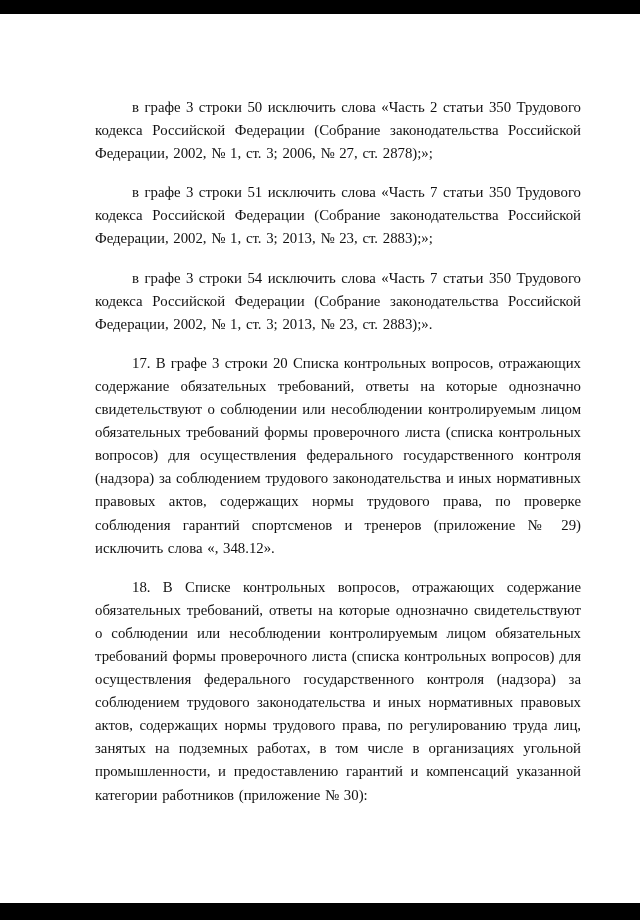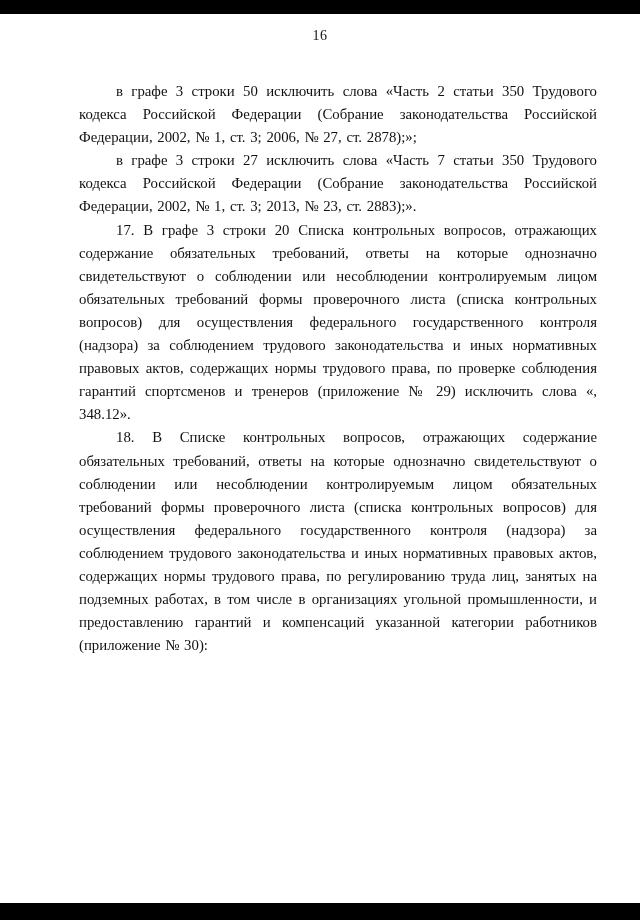--- a/index.html
+++ b/index.html
@@ -62,7 +62,6 @@
 
   <div class="scan-edge top"></div>
 
-  <div class="page-number">16</div>
 
   <div class="doc-body">
     <p class="para">в графе 3 строки 50 исключить слова «Часть 2 статьи 350 Трудового кодекса Российской Федерации (Собрание законодательства Российской Федерации, 2002, № 1, ст. 3; 2006, № 27, ст. 2878);»;</p>

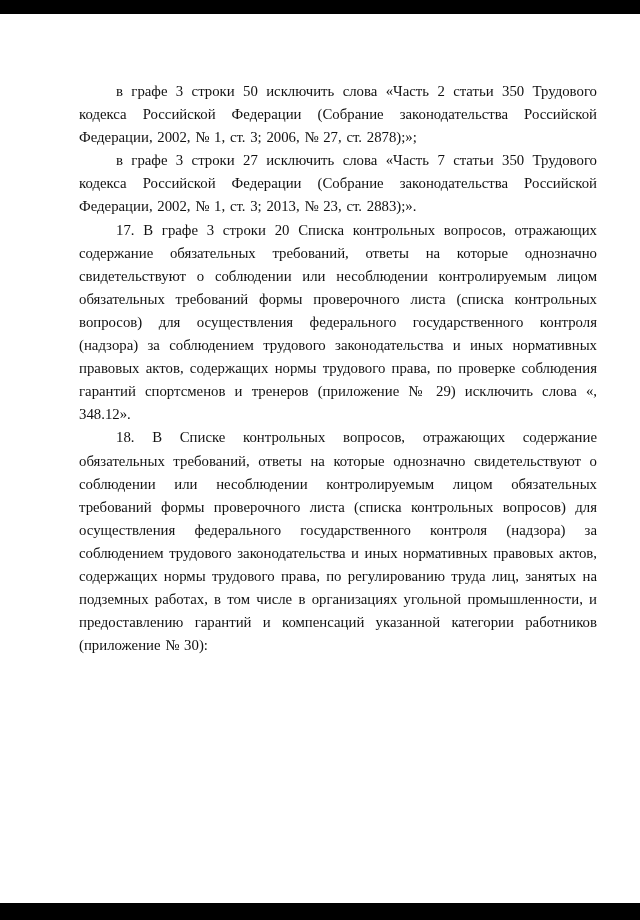--- a/index.html
+++ b/index.html
@@ -46,7 +46,7 @@
     width: 518px;
   }
   .para {
-    margin: 0;
+    margin: 16px;
     font-size: 14.8px;
     line-height: 23.1px;
     text-align: justify;

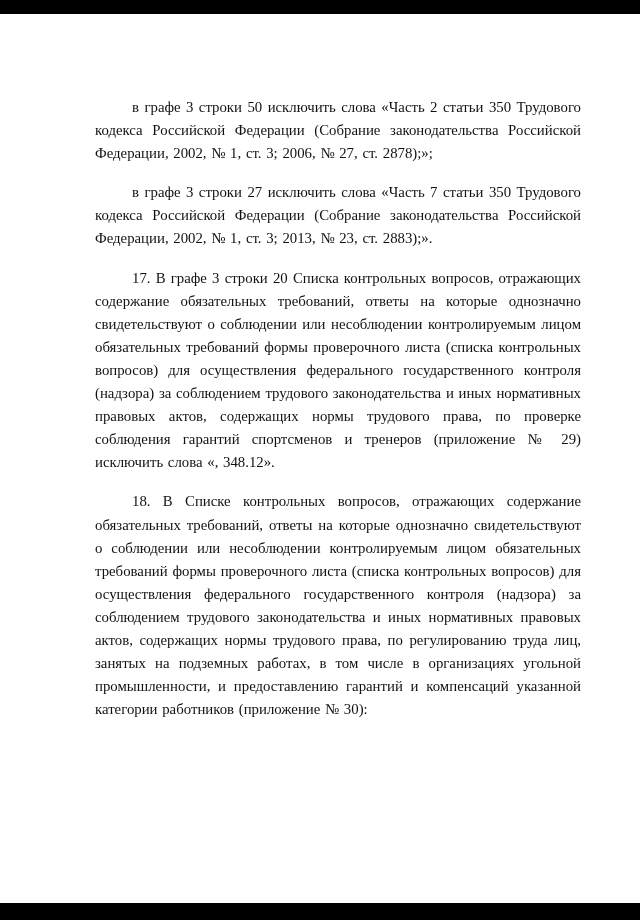--- a/index.html
+++ b/index.html
@@ -65,6 +65,7 @@
 
   <div class="doc-body">
     <p class="para">в графе 3 строки 50 исключить слова «Часть 2 статьи 350 Трудового кодекса Российской Федерации (Собрание законодательства Российской Федерации, 2002, № 1, ст. 3; 2006, № 27, ст. 2878);»;</p>
+    <p class="para">в графе 3 строки 51 исключить слова «Часть 7 статьи 350 Трудового кодекса Российской Федерации (Собрание законодательства Российской Федерации, 2002, № 1, ст. 3; 2013, № 23, ст. 2883);»;</p>
     <p class="para">в графе 3 строки 27 исключить слова «Часть 7 статьи 350 Трудового кодекса Российской Федерации (Собрание законодательства Российской Федерации, 2002, № 1, ст. 3; 2013, № 23, ст. 2883);».</p>
     <p class="para">17. В графе 3 строки 20 Списка контрольных вопросов, отражающих содержание обязательных требований, ответы на которые однозначно свидетельствуют о соблюдении или несоблюдении контролируемым лицом обязательных требований формы проверочного листа (списка контрольных вопросов) для осуществления федерального государственного контроля (надзора) за соблюдением трудового законодательства и иных нормативных правовых актов, содержащих нормы трудового права, по проверке соблюдения гарантий спортсменов и тренеров (приложение № 29) исключить слова «, 348.12».</p>
     <p class="para">18. В Списке контрольных вопросов, отражающих содержание обязательных требований, ответы на которые однозначно свидетельствуют о соблюдении или несоблюдении контролируемым лицом обязательных требований формы проверочного листа (списка контрольных вопросов) для осуществления федерального государственного контроля (надзора) за соблюдением трудового законодательства и иных нормативных правовых актов, содержащих нормы трудового права, по регулированию труда лиц, занятых на подземных работах, в том числе в организациях угольной промышленности, и предоставлению гарантий и компенсаций указанной категории работников (приложение № 30):</p>

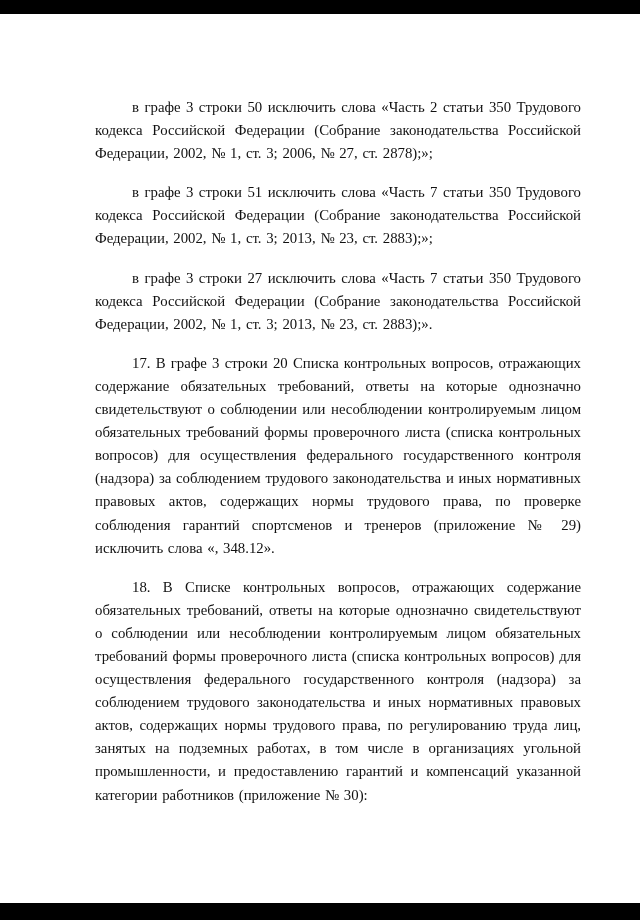--- a/index.html
+++ b/index.html
@@ -66,7 +66,7 @@
   <div class="doc-body">
     <p class="para">в графе 3 строки 50 исключить слова «Часть 2 статьи 350 Трудового кодекса Российской Федерации (Собрание законодательства Российской Федерации, 2002, № 1, ст. 3; 2006, № 27, ст. 2878);»;</p>
     <p class="para">в графе 3 строки 51 исключить слова «Часть 7 статьи 350 Трудового кодекса Российской Федерации (Собрание законодательства Российской Федерации, 2002, № 1, ст. 3; 2013, № 23, ст. 2883);»;</p>
-    <p class="para">в графе 3 строки 27 исключить слова «Часть 7 статьи 350 Трудового кодекса Российской Федерации (Собрание законодательства Российской Федерации, 2002, № 1, ст. 3; 2013, № 23, ст. 2883);».</p>
+    <p class="para">в графе 3 строки 54 исключить слова «Часть 7 статьи 350 Трудового кодекса Российской Федерации (Собрание законодательства Российской Федерации, 2002, № 1, ст. 3; 2013, № 23, ст. 2883);».</p>
     <p class="para">17. В графе 3 строки 20 Списка контрольных вопросов, отражающих содержание обязательных требований, ответы на которые однозначно свидетельствуют о соблюдении или несоблюдении контролируемым лицом обязательных требований формы проверочного листа (списка контрольных вопросов) для осуществления федерального государственного контроля (надзора) за соблюдением трудового законодательства и иных нормативных правовых актов, содержащих нормы трудового права, по проверке соблюдения гарантий спортсменов и тренеров (приложение № 29) исключить слова «, 348.12».</p>
     <p class="para">18. В Списке контрольных вопросов, отражающих содержание обязательных требований, ответы на которые однозначно свидетельствуют о соблюдении или несоблюдении контролируемым лицом обязательных требований формы проверочного листа (списка контрольных вопросов) для осуществления федерального государственного контроля (надзора) за соблюдением трудового законодательства и иных нормативных правовых актов, содержащих нормы трудового права, по регулированию труда лиц, занятых на подземных работах, в том числе в организациях угольной промышленности, и предоставлению гарантий и компенсаций указанной категории работников (приложение № 30):</p>
   </div>

